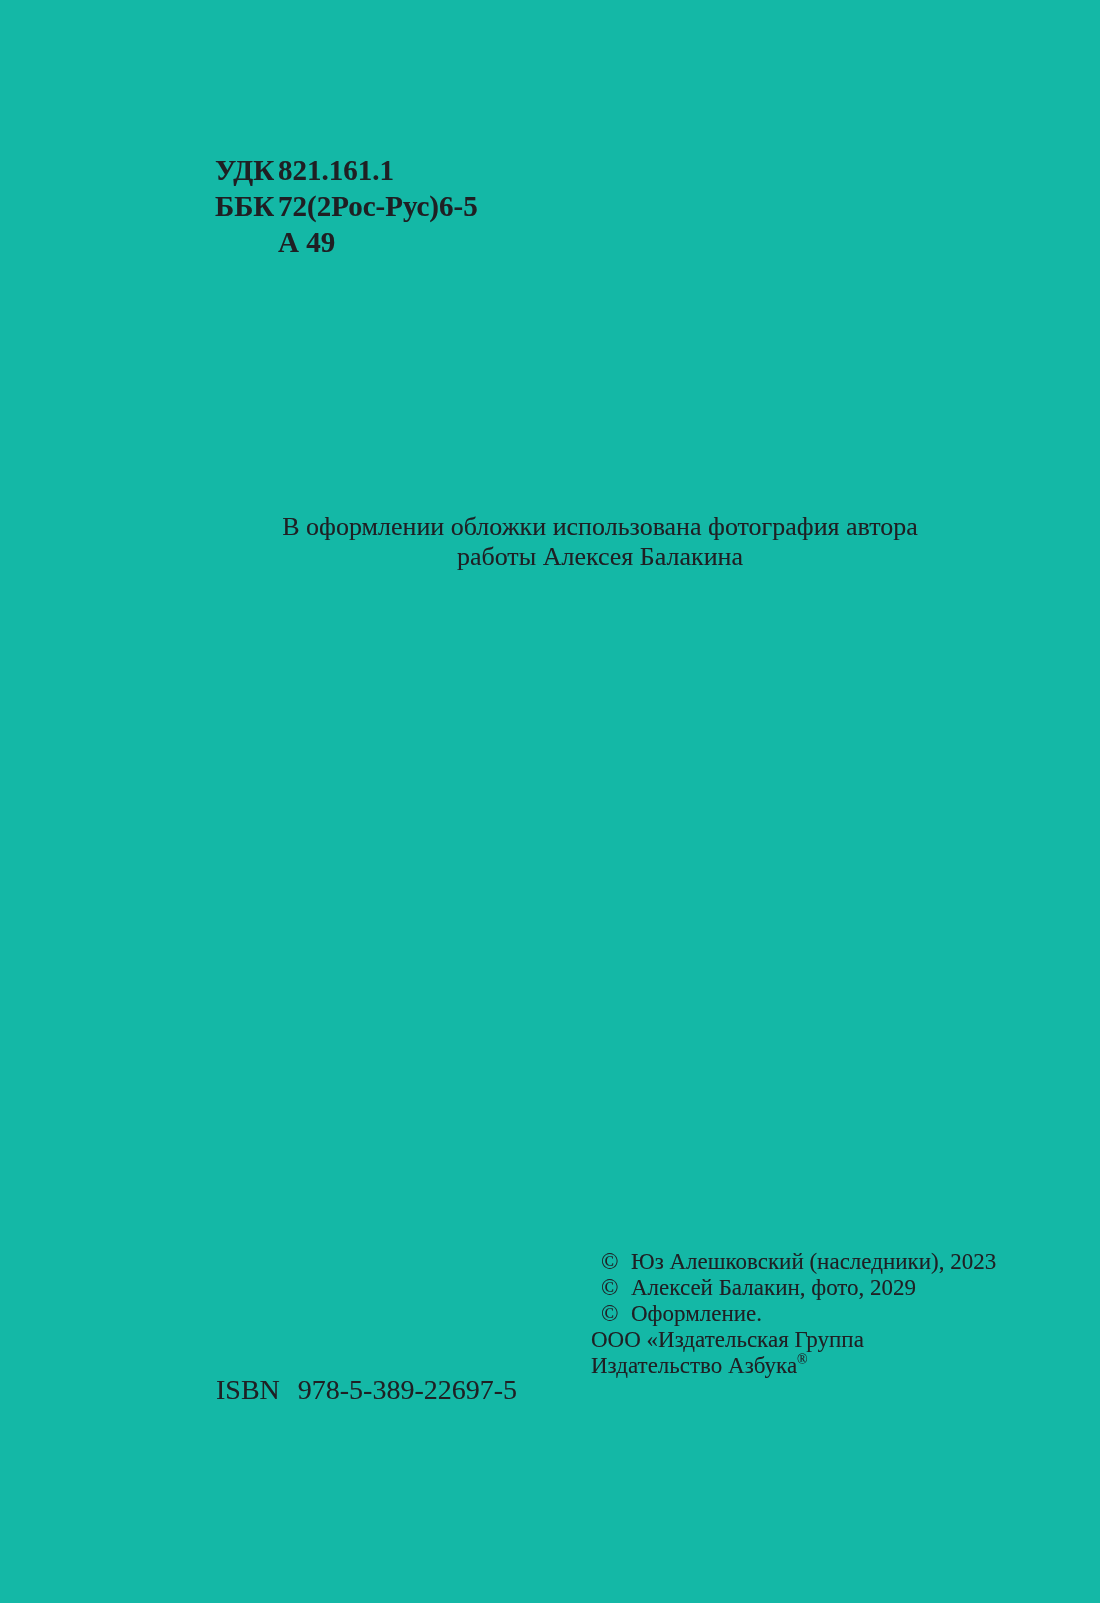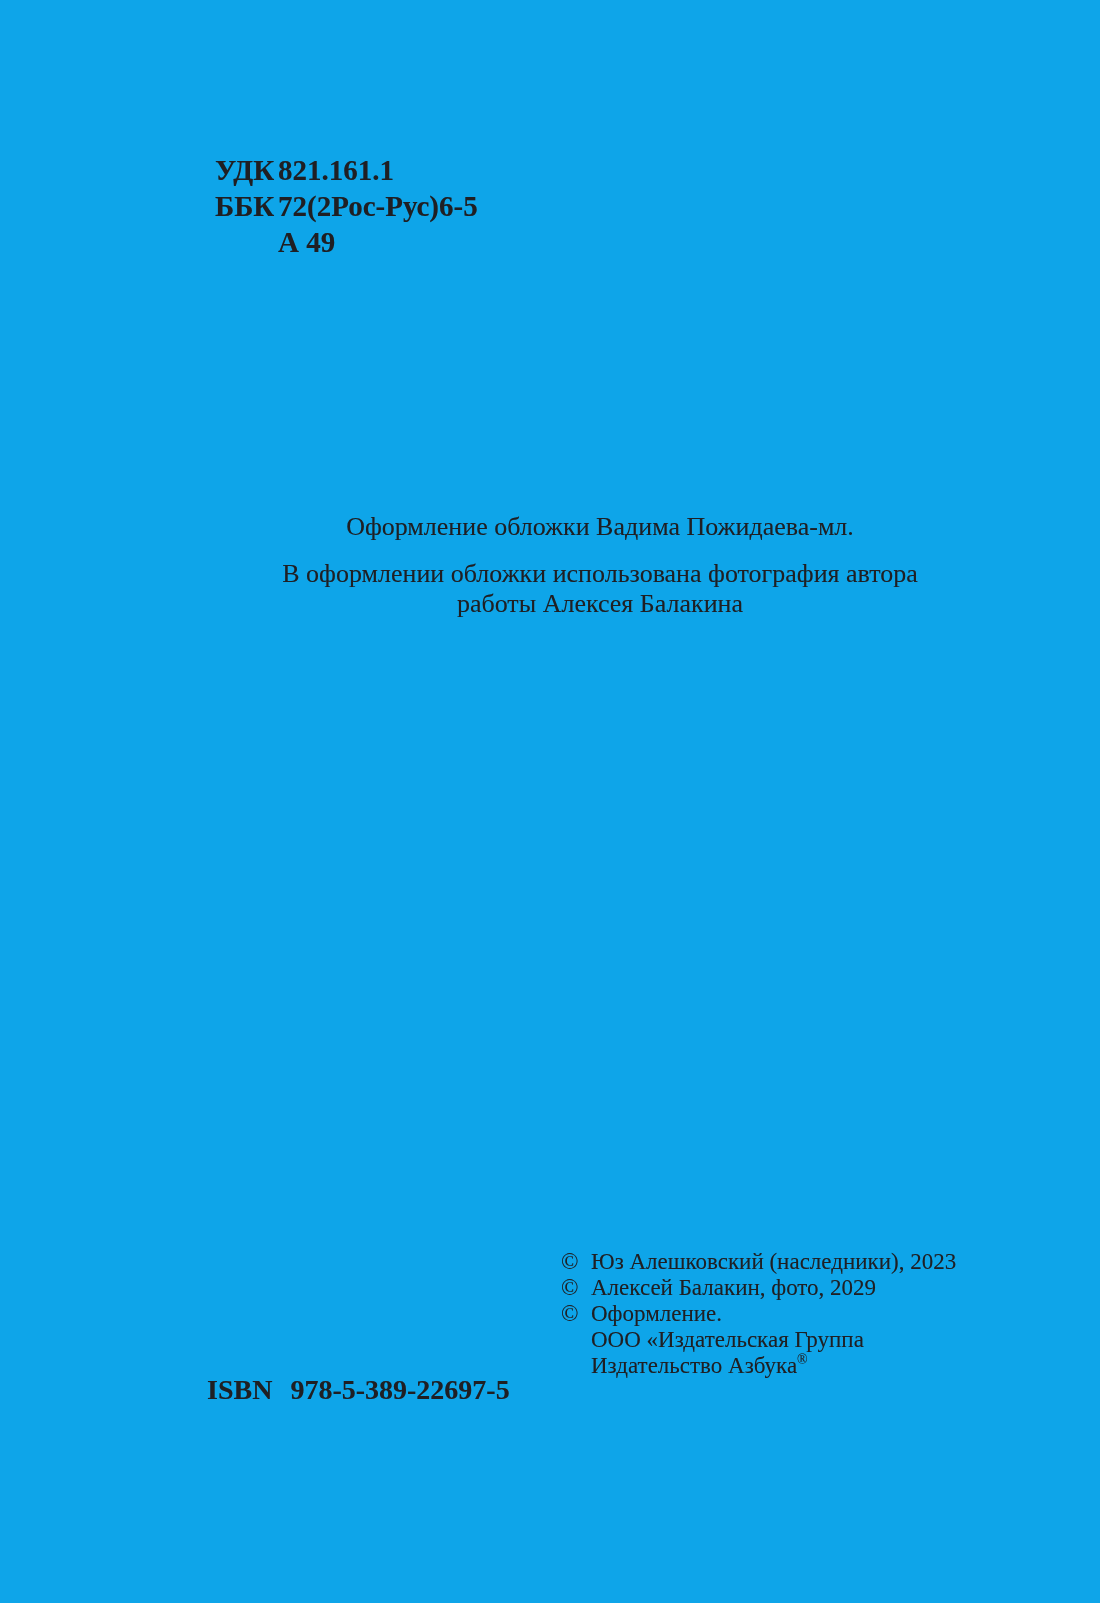--- a/index.html
+++ b/index.html
@@ -11,7 +11,7 @@
     position: relative;
     width: 1100px;
     height: 1603px;
-    background: #0ea5e9;
+    background: #14b8a6;
     overflow: hidden;
     font-family: "Liberation Serif", "DejaVu Serif", serif;
     color: #1f1f23;

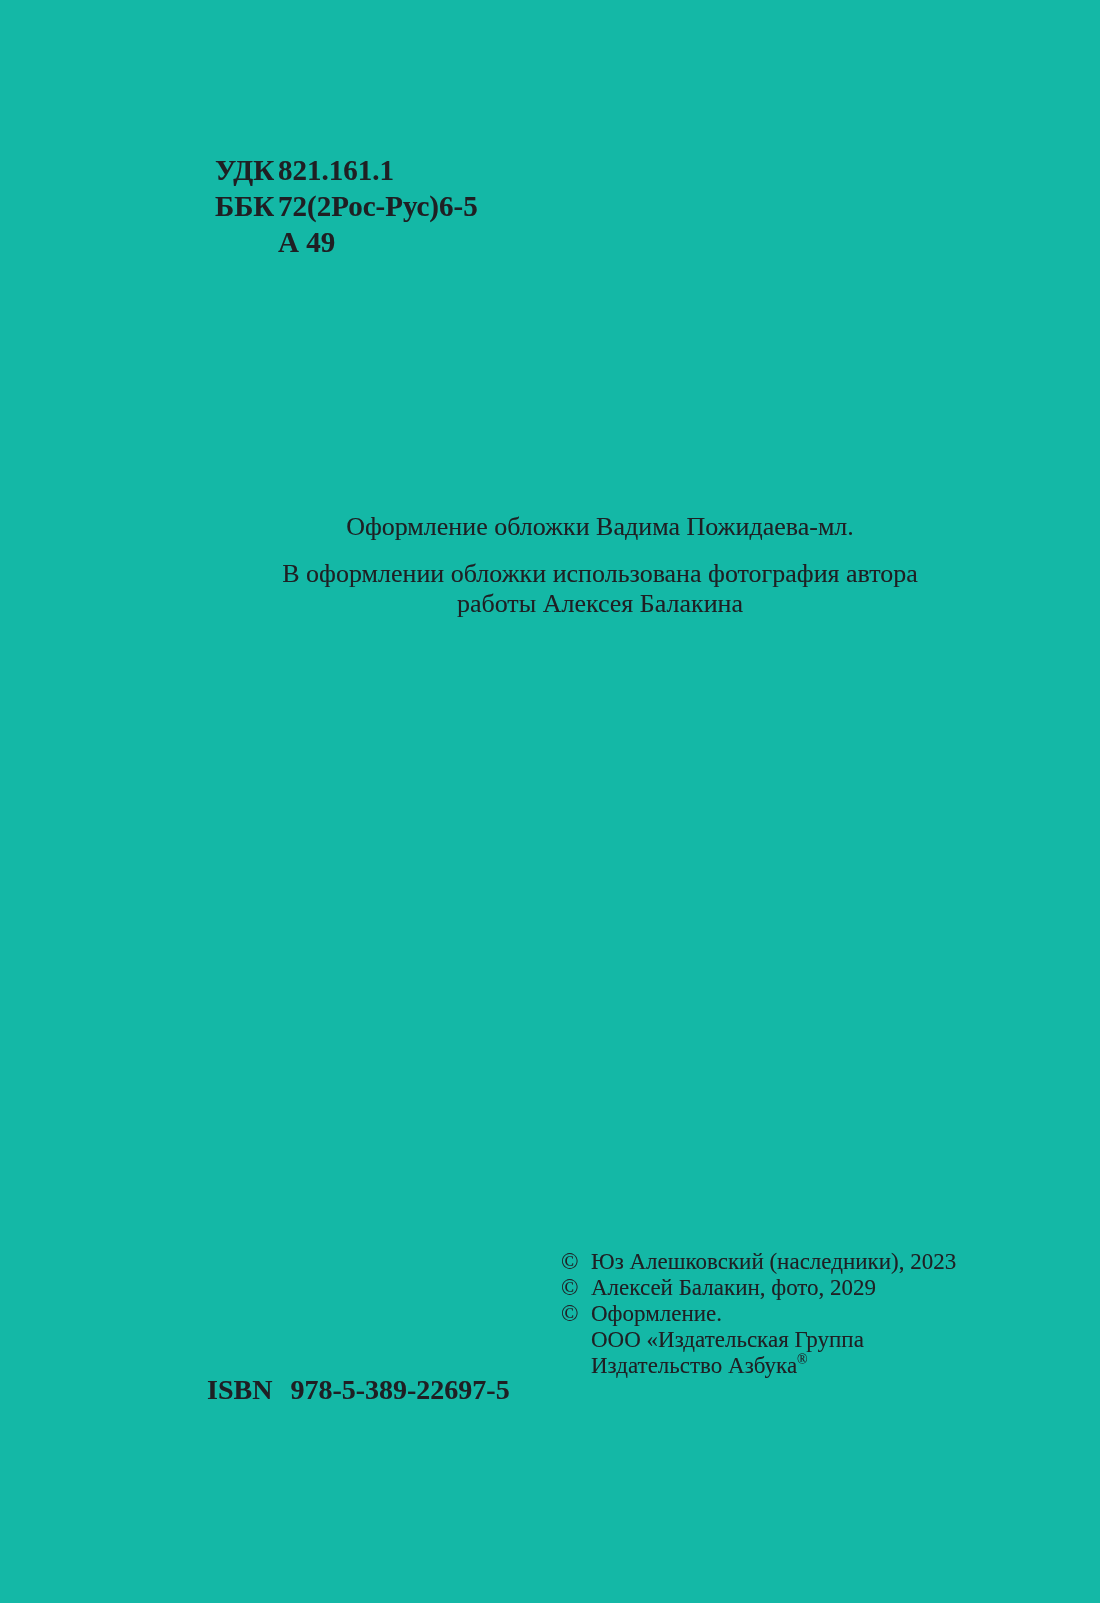--- a/index.html
+++ b/index.html
@@ -108,7 +108,6 @@
   </div>
 
   <div class="credits">
-    <p>Оформление обложки Вадима Пожидаева-мл.</p>
     <p>
       <span>В оформлении обложки использована фотография автора</span><br>
       <span>работы Алексея Балакина</span>

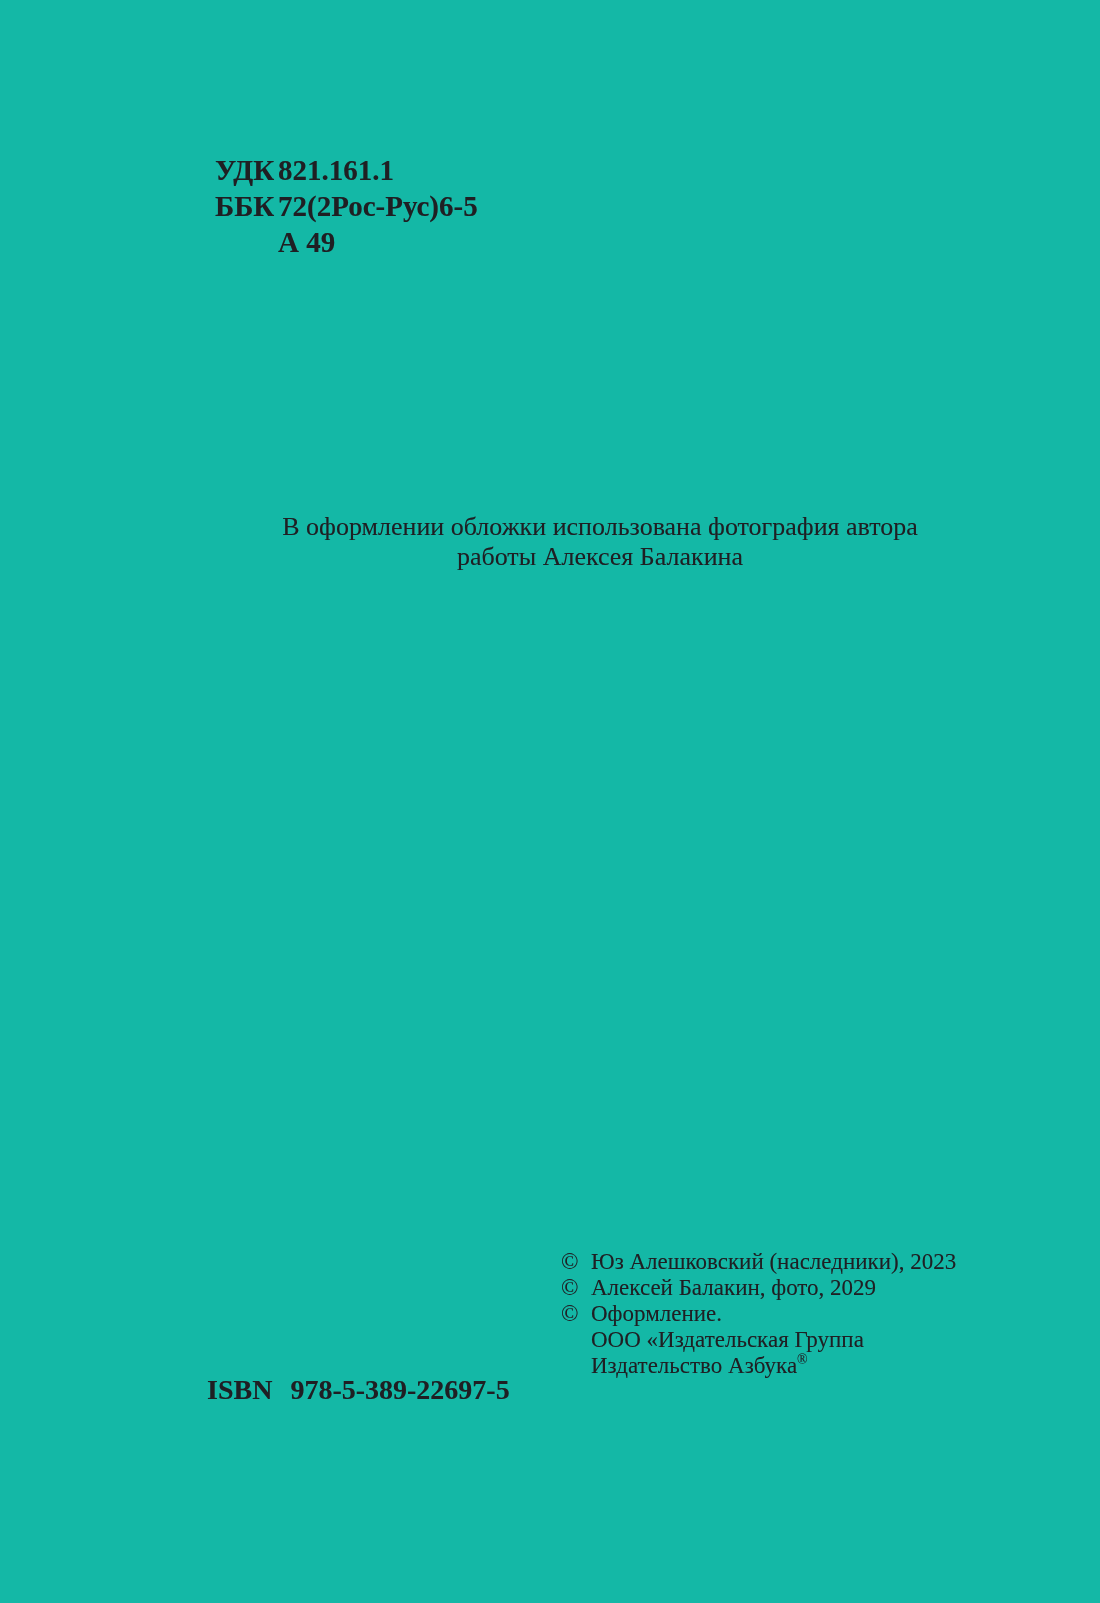--- a/index.html
+++ b/index.html
@@ -64,6 +64,7 @@
   }
   .c-line.with-symbol {
     text-indent: -30px;
+    margin-left: 40px;
   }
   .c-symbol {
     display: inline-block;

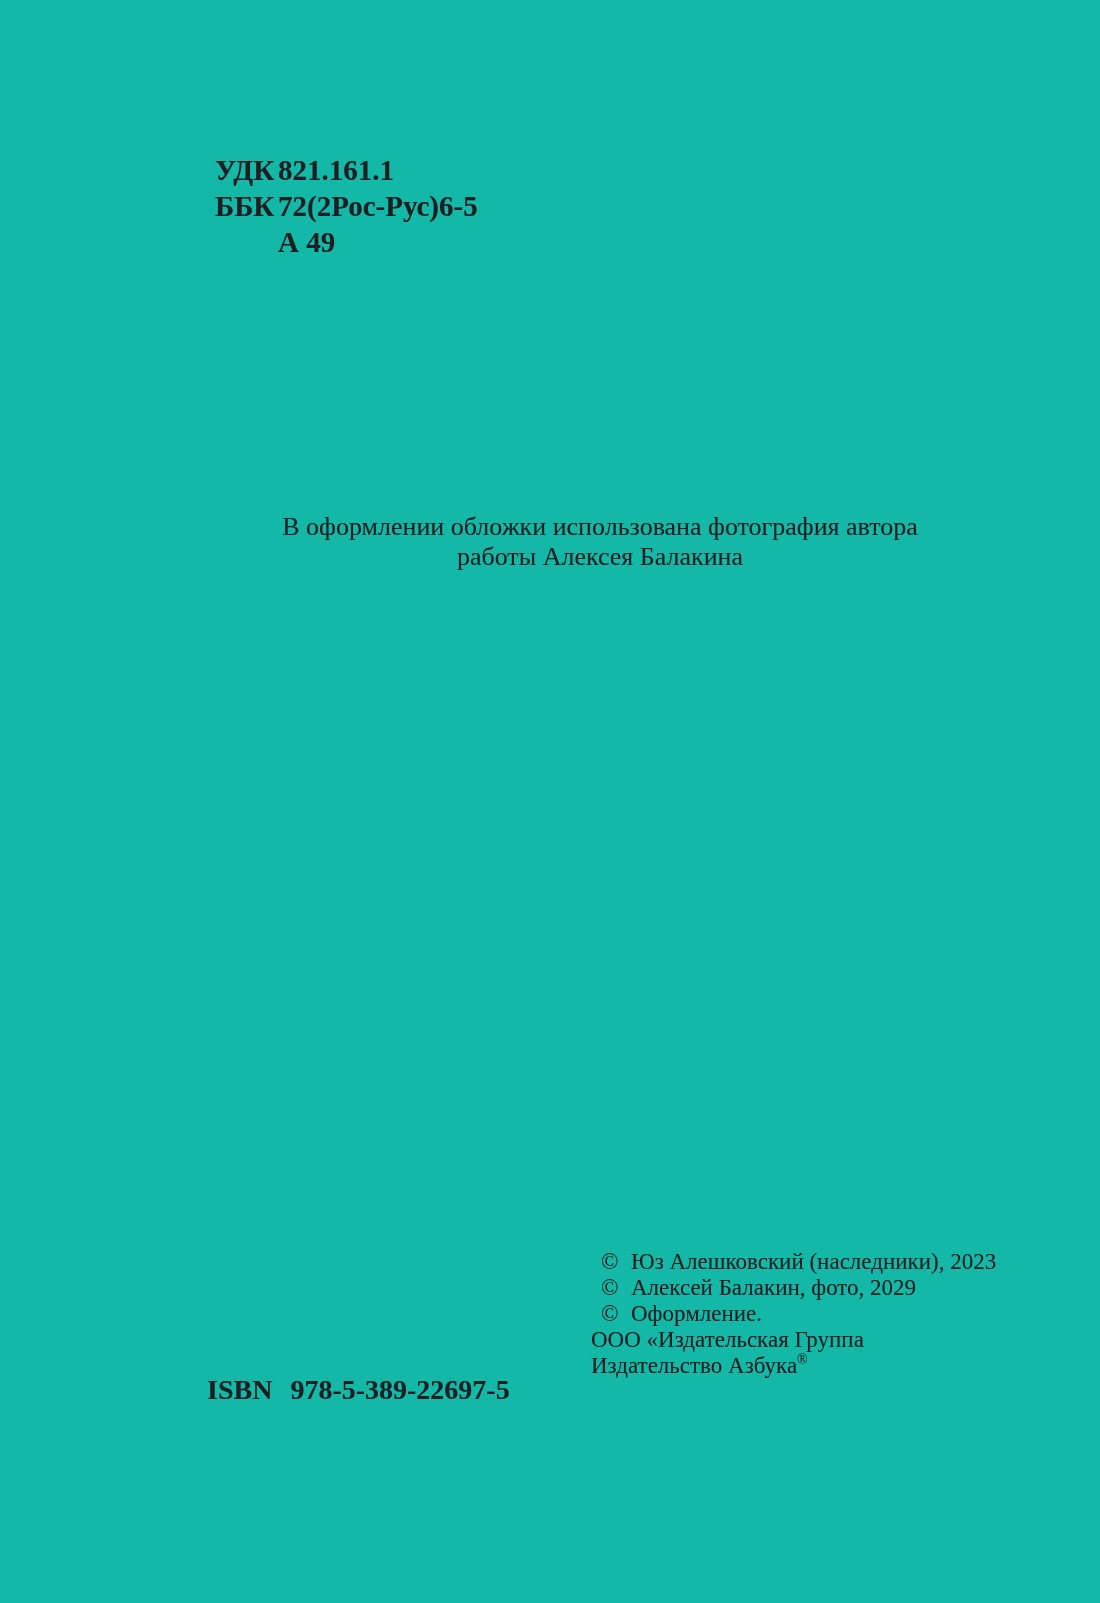--- a/index.html
+++ b/index.html
@@ -80,11 +80,11 @@
   
   .isbn {
     position: absolute;
-    left: 207px;
+    left: 216px;
     top: 1376px;
     font-size: 28px;
     line-height: 28px;
-    font-weight: bold;
+    font-weight: normal;
     white-space: nowrap;
   }
   .isbn-label {

